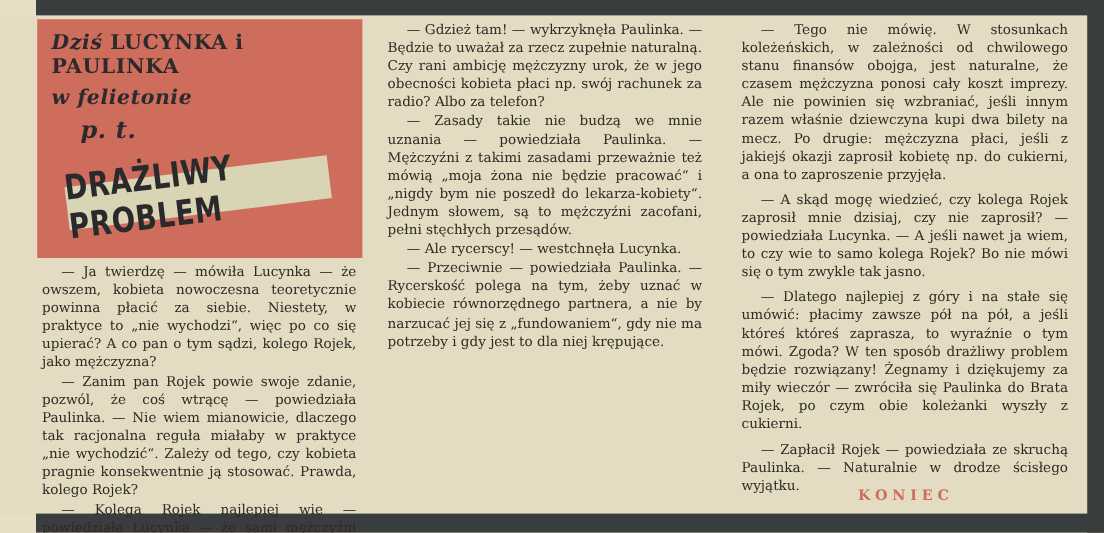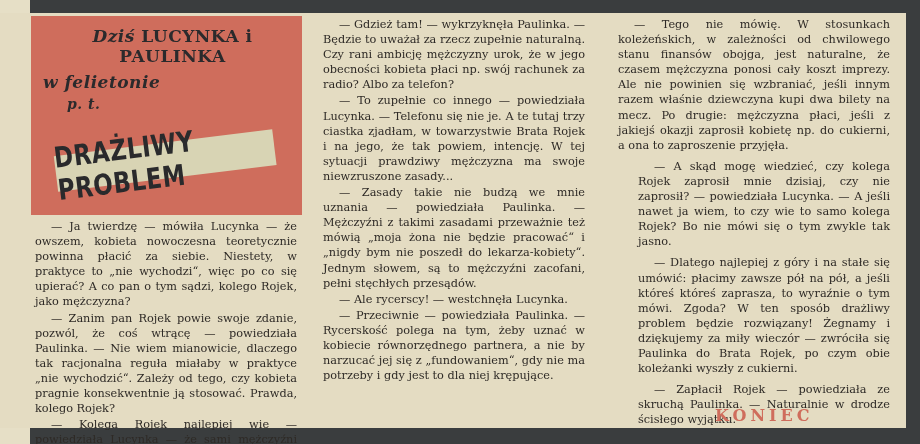--- a/index.html
+++ b/index.html
@@ -22,7 +22,7 @@
     position: absolute; left: 12px; font-family: "DejaVu Serif", serif;
     font-style: italic; font-weight: bold; color: #2b2a2c; font-size: 17px; letter-spacing: 0.5px;
   }
-  .header-line.l1 { top: 10px; font-style: normal; text-align: center; }
+  .header-line.l1 { top: 10px; font-style: normal; }
   .header-line.l1 .script { font-style: italic; }
   .header-line.l2 { top: 33px; }
   .header-line.l3 { top: 56px; }

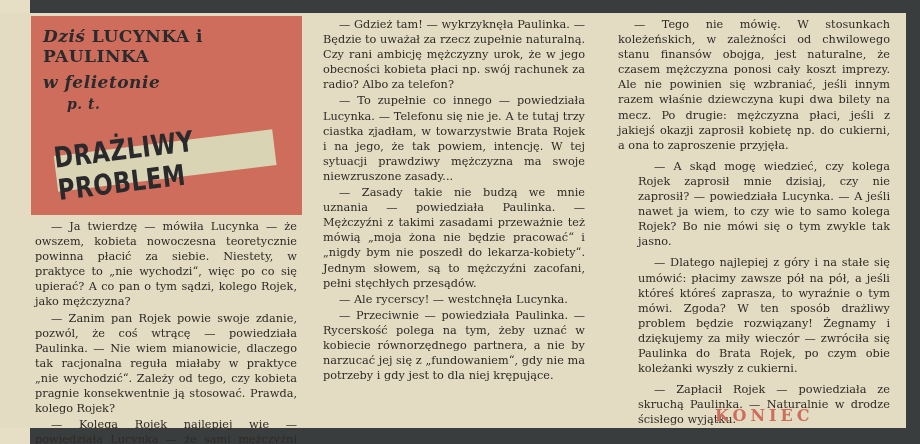--- a/index.html
+++ b/index.html
@@ -26,7 +26,7 @@
   .header-line.l1 .script { font-style: italic; }
   .header-line.l2 { top: 33px; }
   .header-line.l3 { top: 56px; }
-  .header-line.l4 { top: 80px; left: 36px; font-size: 14px; }
+  .header-line.l4 { top: 80px; left: 36px; font-size: 20px; }
   .label-strip {
     position: absolute; left: 25px; top: 140px; width: 220px; height: 36px;
     background: #d8d4b4; transform: rotate(-7deg); transform-origin: left center;

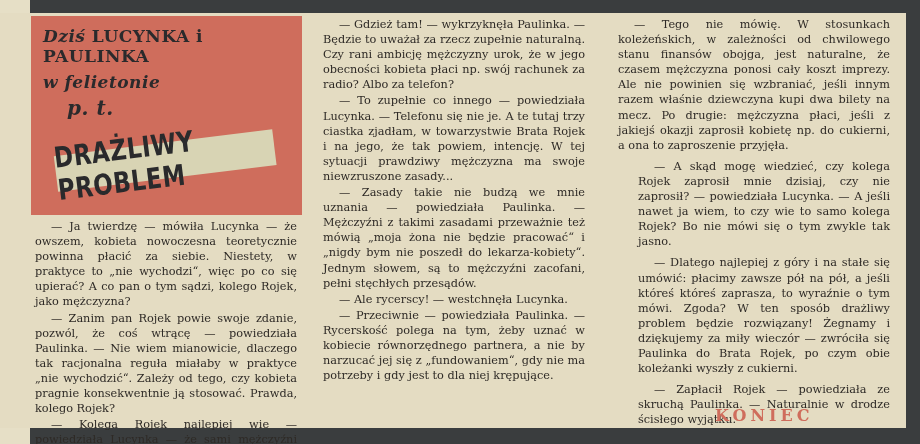--- a/index.html
+++ b/index.html
@@ -76,7 +76,6 @@
 
 <div class="col col-2">
   <p>— Gdzież tam! — wykrzyknęła Paulinka. — Będzie to uważał za rzecz zupełnie naturalną. Czy rani ambicję mężczyzny urok, że w jego obecności kobieta płaci np. swój rachunek za radio? Albo za telefon?</p>
-  <p>— To zupełnie co innego — powiedziała Lucynka. — Telefonu się nie je. A te tutaj trzy ciastka zjadłam, w towarzystwie Brata Rojek i na jego, że tak powiem, intencję. W tej sytuacji prawdziwy mężczyzna ma swoje niewzruszone zasady...</p>
   <p>— Zasady takie nie budzą we mnie uznania — powiedziała Paulinka. — Mężczyźni z takimi zasadami przeważnie też mówią „moja żona nie będzie pracować“ i „nigdy bym nie poszedł do lekarza-kobiety“. Jednym słowem, są to mężczyźni zacofani, pełni stęchłych przesądów.</p>
   <p>— Ale rycerscy! — westchnęła Lucynka.</p>
   <p>— Przeciwnie — powiedziała Paulinka. — Rycerskość polega na tym, żeby uznać w kobiecie równorzędnego partnera, a nie by narzucać jej się z „fundowaniem“, gdy nie ma potrzeby i gdy jest to dla niej krępujące.</p>

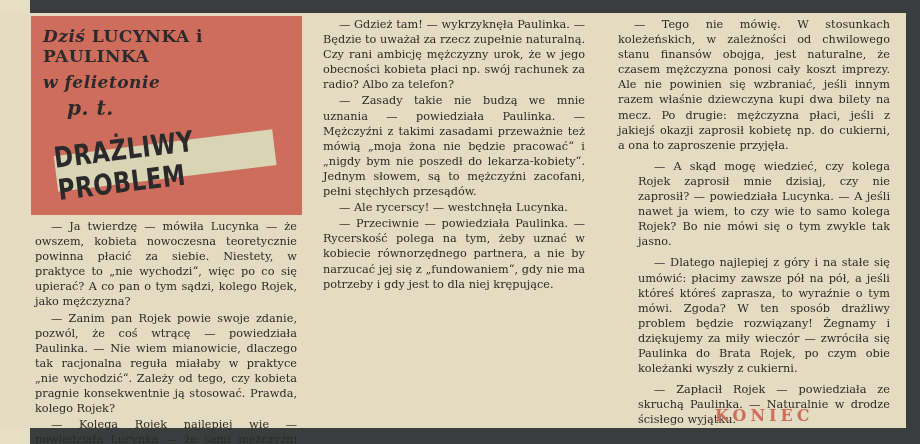--- a/index.html
+++ b/index.html
@@ -42,7 +42,7 @@
   .col-1 { left: 35px; top: 219px; width: 262px; }
   .col-2 { left: 323px; top: 17px; width: 262px; }
   .col-3 { left: 618px; top: 17px; width: 272px; }
-  .col-3 p.gap { margin-top: 6px; margin-left: 20px; }
+  .col-3 p.gap { margin-top: 6px; }
   .end-mark {
     position: absolute; left: 715px; top: 406px; font-size: 16px; letter-spacing: 4px;
     color: #cf6d5c; font-weight: bold;

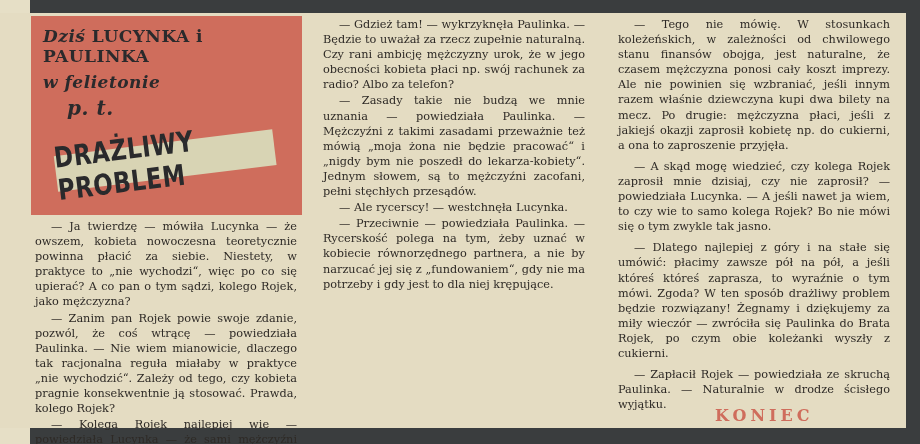--- a/index.html
+++ b/index.html
@@ -44,7 +44,7 @@
   .col-3 { left: 618px; top: 17px; width: 272px; }
   .col-3 p.gap { margin-top: 6px; }
   .end-mark {
-    position: absolute; left: 715px; top: 406px; font-size: 16px; letter-spacing: 4px;
+    position: absolute; left: 715px; top: 406px; font-size: 12px; letter-spacing: 4px;
     color: #cf6d5c; font-weight: bold;
   }
 </style>

